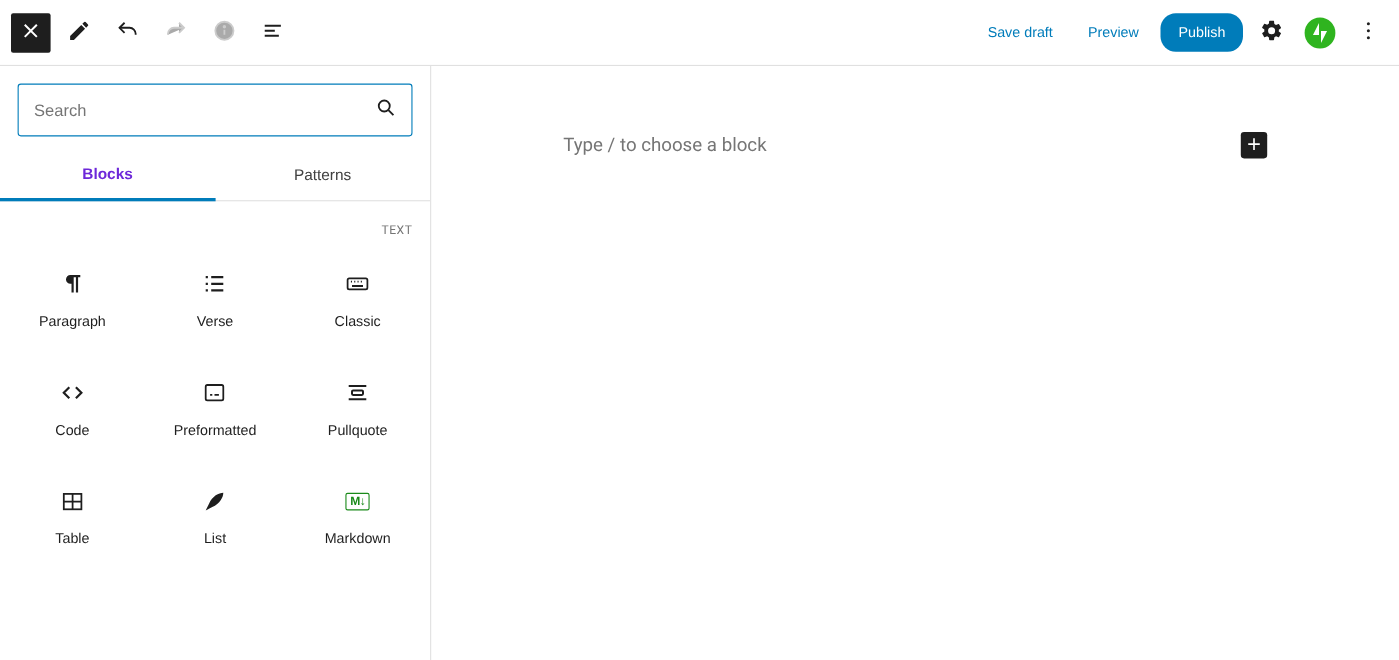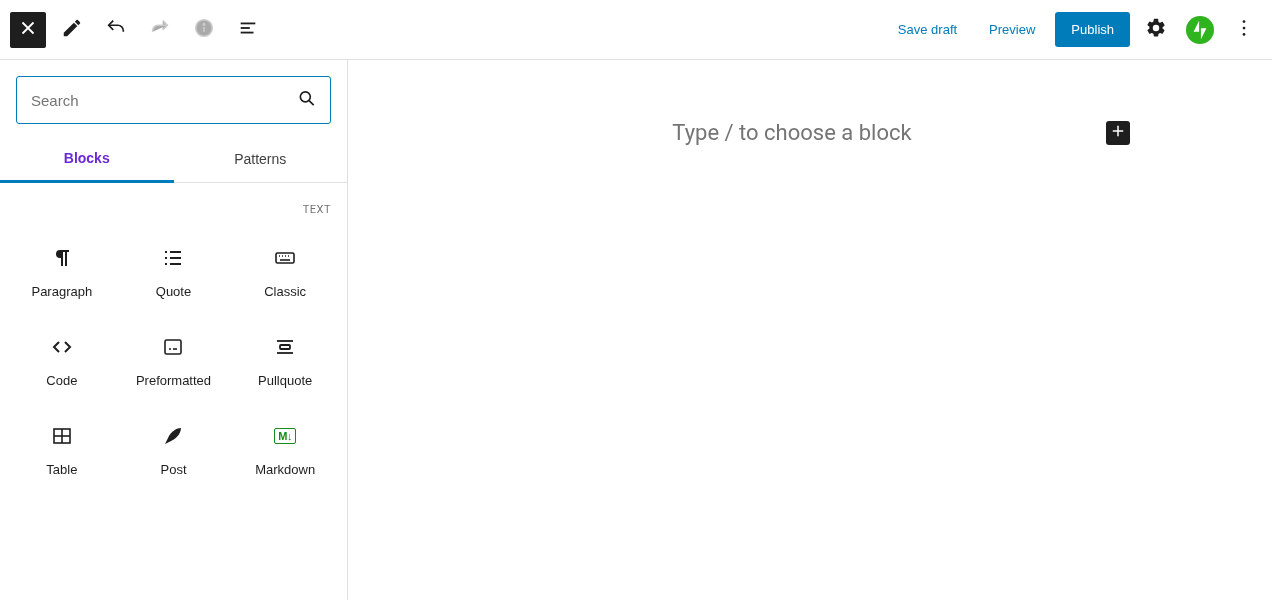--- a/index.html
+++ b/index.html
@@ -63,7 +63,7 @@
     border: none;
     font-size: 13px;
     padding: 10px 16px;
-    border-radius: 3px;
+    border-radius: 14px;
     cursor: pointer;
   }
   .jetpack {

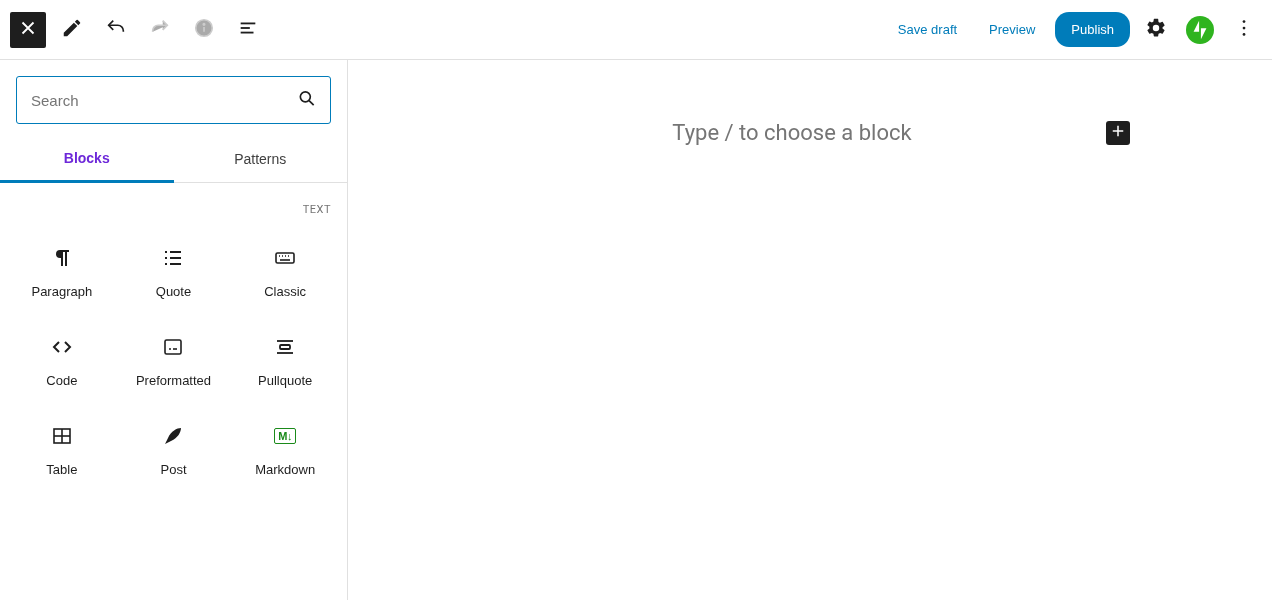--- a/index.html
+++ b/index.html
@@ -83,7 +83,7 @@
   }
 
   .inserter {
-    width: 348px;
+    width: 392px;
     border-right: 1px solid #e0e0e0;
     padding: 16px 0 0 0;
     overflow-y: auto;

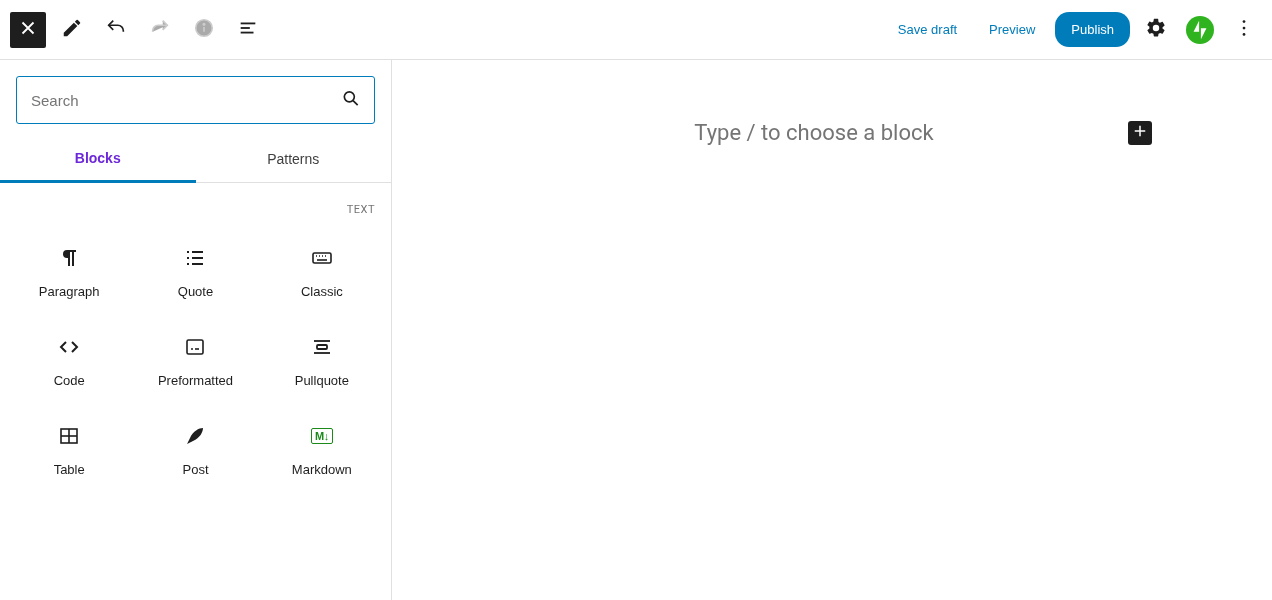--- a/index.html
+++ b/index.html
@@ -204,10 +204,9 @@
     align-items: center;
   }
   .block-prompt {
-    font-size: 22px;
+    font-size: 17px;
     color: #757575;
     flex: 1;
-    text-align: center;
   }
   .add-block {
     width: 24px;

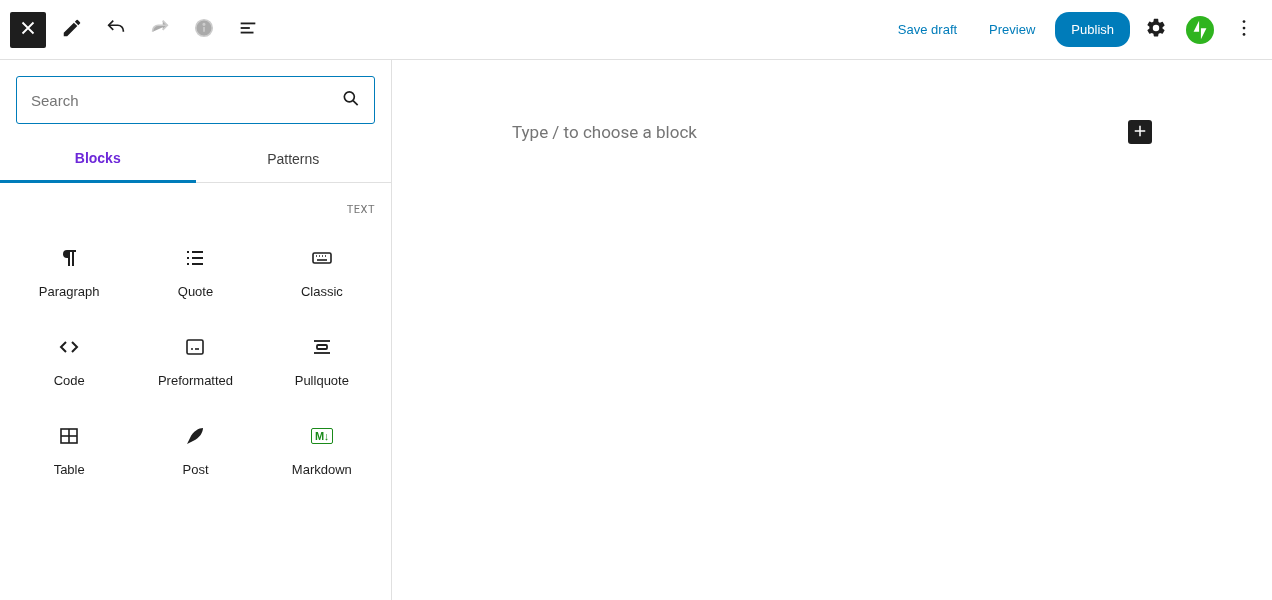--- a/index.html
+++ b/index.html
@@ -144,7 +144,7 @@
   .block-grid {
     display: grid;
     grid-template-columns: repeat(3, 1fr);
-    gap: 4px;
+    gap: 14px;
     padding: 8px 8px;
   }
   .block-item {

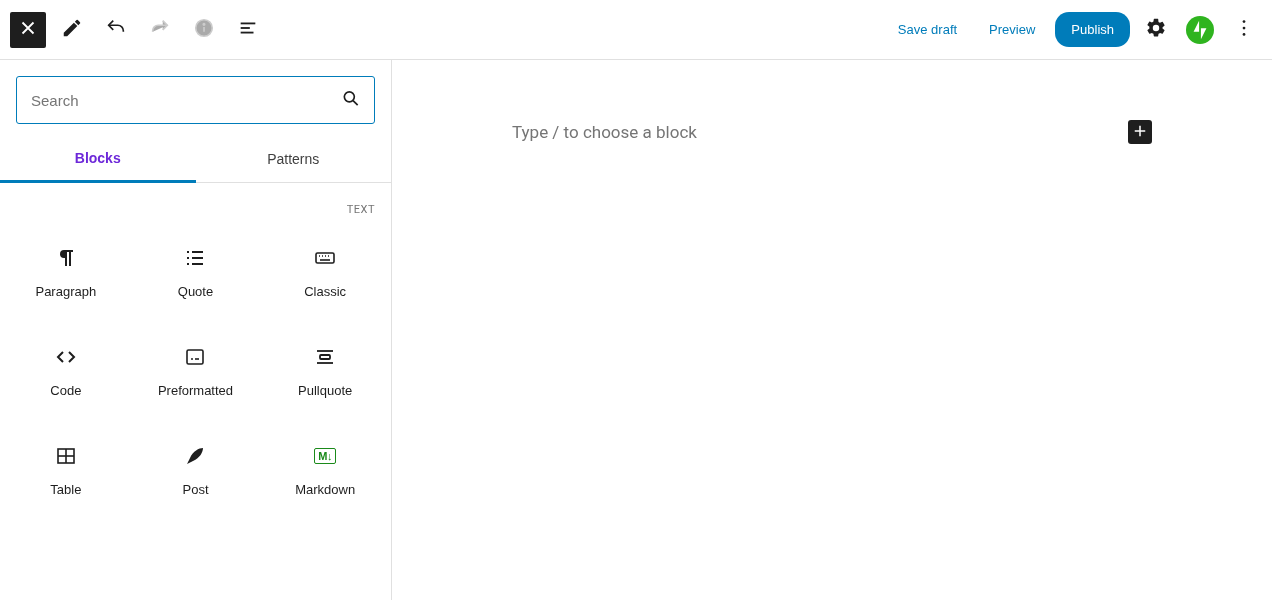--- a/index.html
+++ b/index.html
@@ -350,7 +350,7 @@
               <line x1="4" y1="18" x2="6" y2="18"></line>
             </svg>
         </span>
-        <span class="block-label">Quote</span>
+        <span class="block-label">Verse</span>
       </button>
 
 

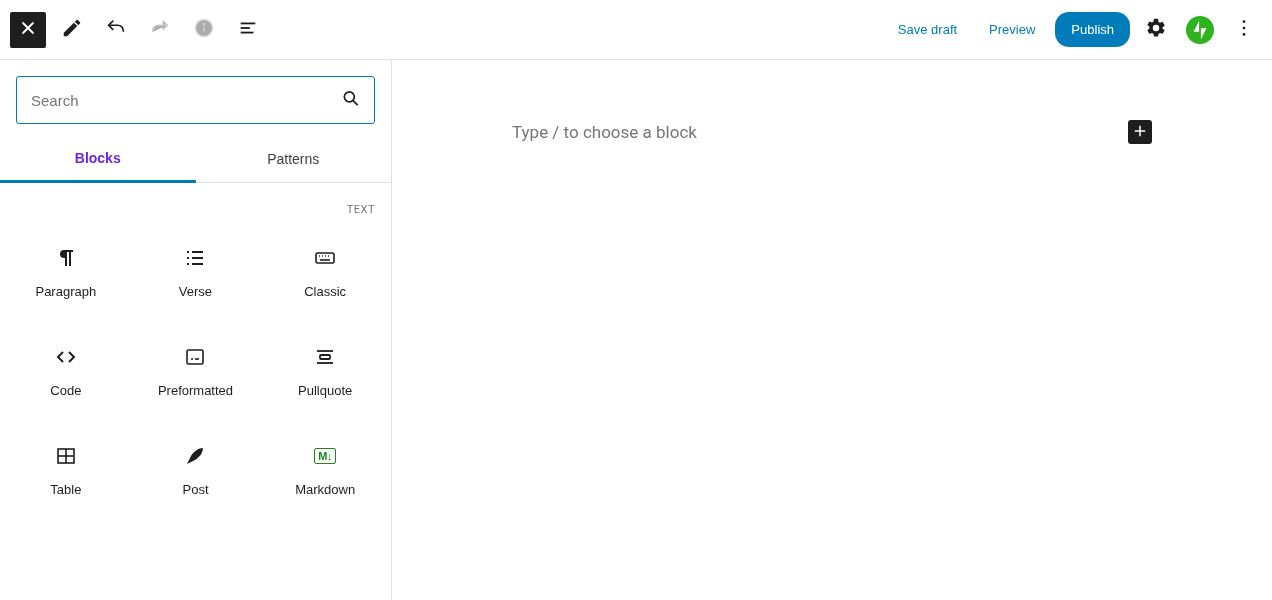--- a/index.html
+++ b/index.html
@@ -417,7 +417,7 @@
               <path d="M20 4c-4 0-10 3-13 10l-3 6 6-3c7-3 10-9 10-13zM8 16l8-8"></path>
             </svg>
         </span>
-        <span class="block-label">Post</span>
+        <span class="block-label">List</span>
       </button>
 
       <button class="block-item">

